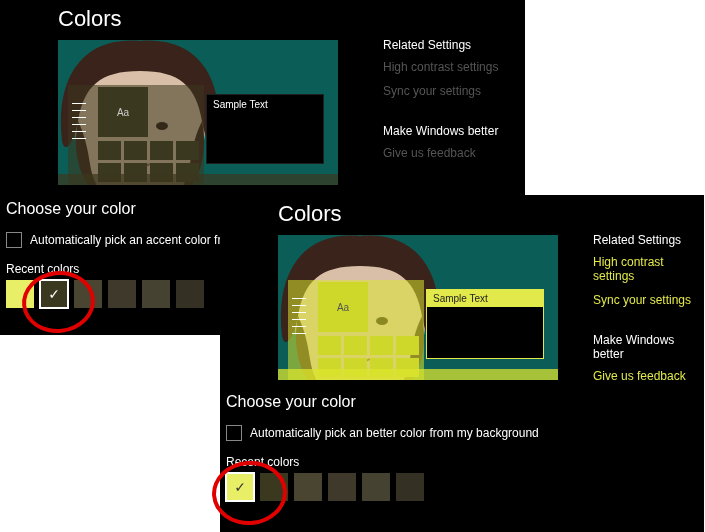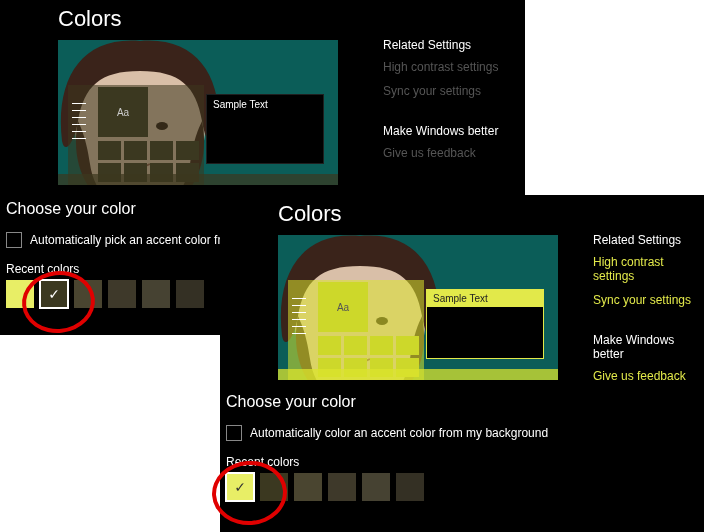--- a/index.html
+++ b/index.html
@@ -299,7 +299,7 @@
     <h3>Choose your color</h3>
     <div class="cbx-row">
       <div class="cbx"></div>
-      <span>Automatically color an accent color from my background</span>
+      <span>Automatically pick an better color from my background</span>
     </div>
     <div class="recent-label">Recent colors</div>
     <div class="swatches">

